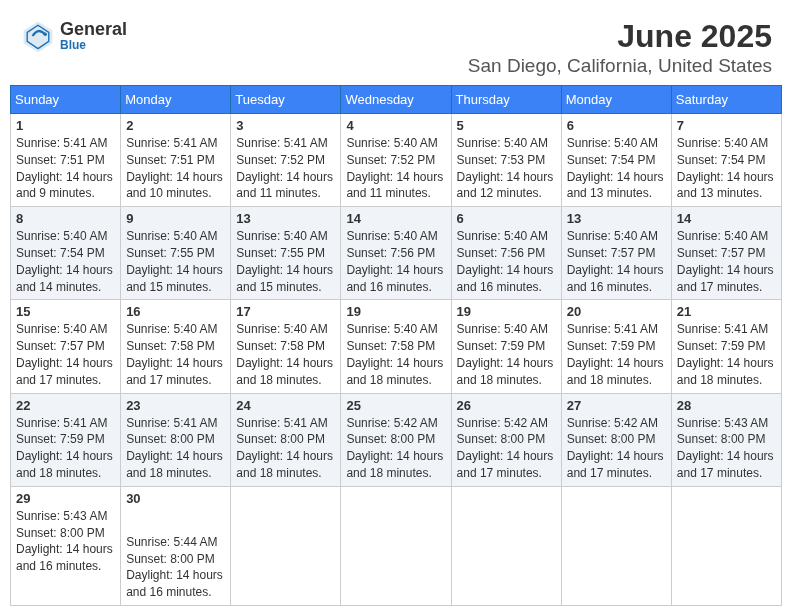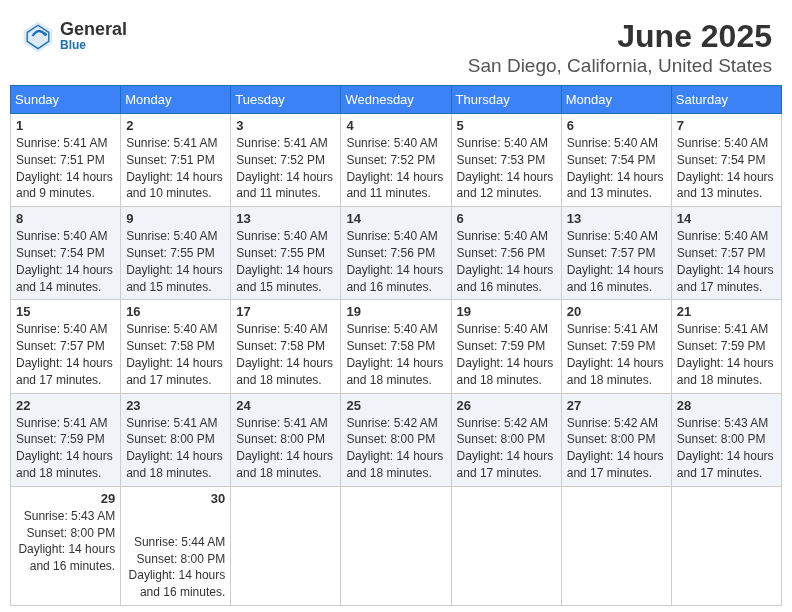--- a/index.html
+++ b/index.html
@@ -102,7 +102,6 @@
     }
     .last-row td {
       height: 87px;
-      text-align: right;
     }
   </style>
 </head>

